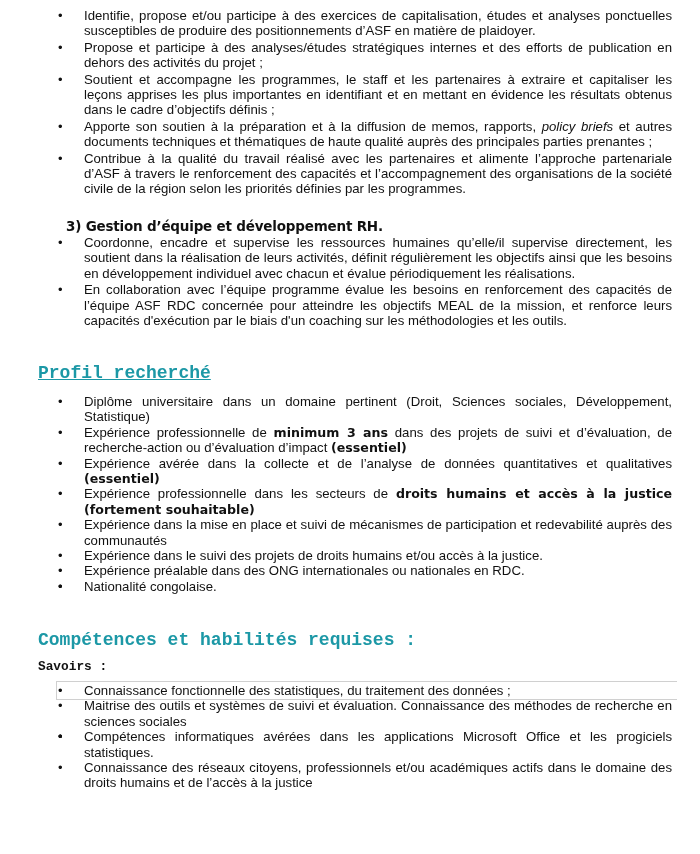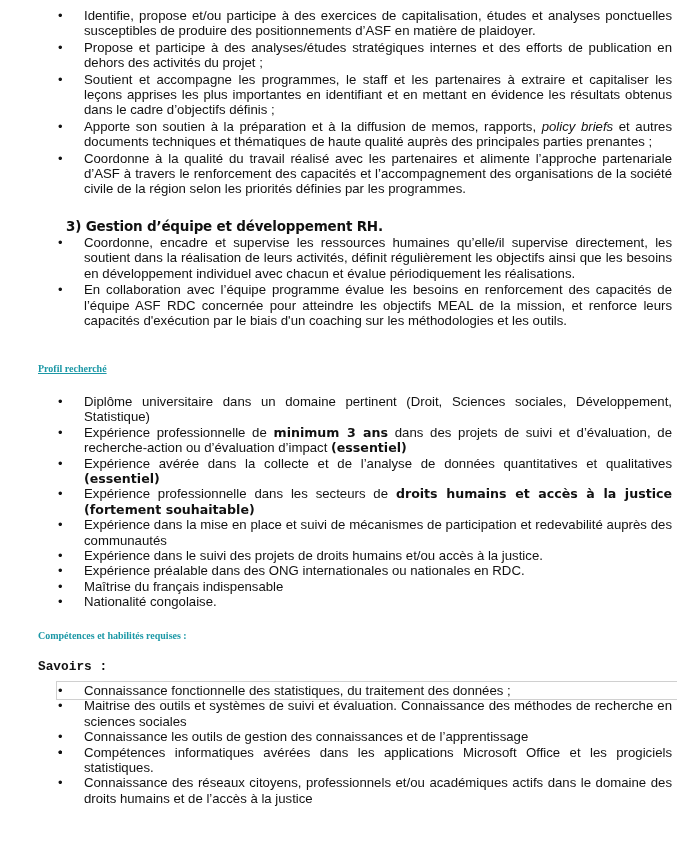--- a/index.html
+++ b/index.html
@@ -47,7 +47,7 @@
     <li style="margin-bottom:1px;"><span class="bullet">•</span><span>Propose et participe à des analyses/études stratégiques internes et des efforts de publication en dehors des activités du projet ;</span></li>
     <li style="margin-bottom:1px;"><span class="bullet">•</span><span>Soutient et accompagne les programmes, le staff et les partenaires à extraire et capitaliser les leçons apprises les plus importantes en identifiant et en mettant en évidence les résultats obtenus dans le cadre d’objectifs définis ;</span></li>
     <li style="margin-bottom:1px;"><span class="bullet">•</span><span>Apporte son soutien à la préparation et à la diffusion de memos, rapports, </span><i>policy briefs</i><span> et autres documents techniques et thématiques de haute qualité auprès des principales parties prenantes ;</span></li>
-    <li><span class="bullet">•</span><span>Coordonne à la qualité du travail réalisé avec les partenaires et alimente l’approche partenariale d’ASF à travers le renforcement des capacités et l’accompagnement des organisations de la société civile de la région selon les priorités définies par les programmes.</span></li>
+    <li><span class="bullet">•</span><span>Contribue à la qualité du travail réalisé avec les partenaires et alimente l’approche partenariale d’ASF à travers le renforcement des capacités et l’accompagnement des organisations de la société civile de la région selon les priorités définies par les programmes.</span></li>
   </ul>
 
   <div class="section-num" style="top:218px;">3)  Gestion d’équipe et développement RH.</div>

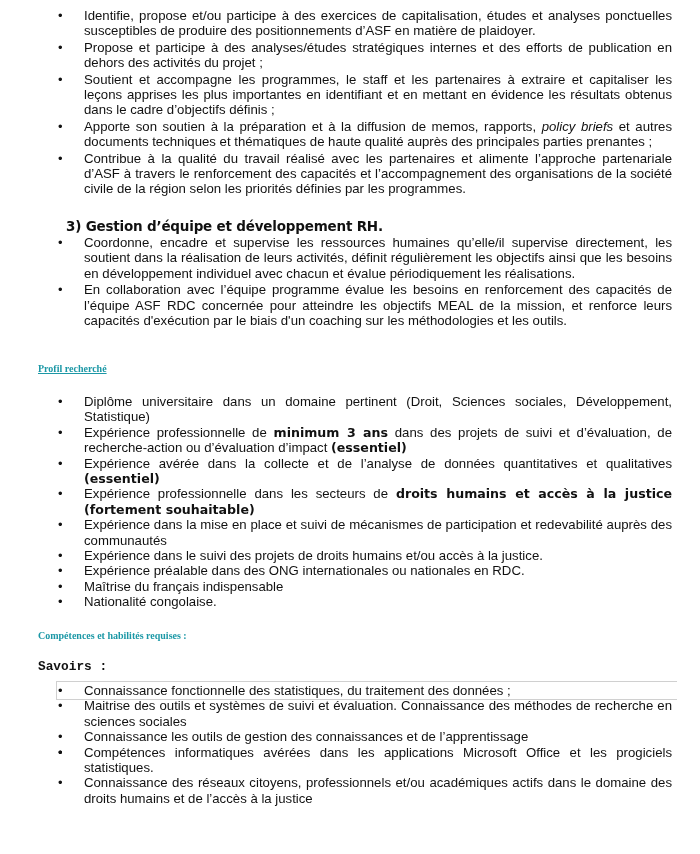--- a/index.html
+++ b/index.html
@@ -24,7 +24,7 @@
   }
   .teal-heading {
     position: absolute; color: #1c98a6; font-weight: bold;
-    font-family: Liberation Serif, serif; font-size: 10px;
+    font-family: Liberation Mono, monospace; font-size: 18px;
   }
   .teal-heading.underline { text-decoration: underline; }
   .sub-heading {

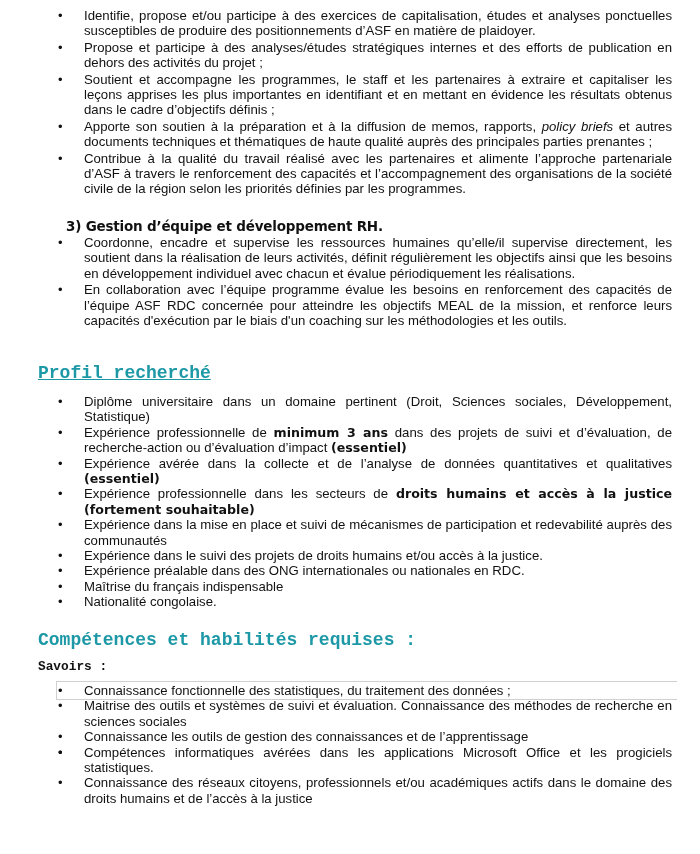--- a/index.html
+++ b/index.html
@@ -65,7 +65,7 @@
     <li><span class="bullet">•</span><span>Expérience dans la mise en place et suivi de mécanismes de participation et redevabilité auprès des communautés</span></li>
     <li><span class="bullet">•</span><span>Expérience dans le suivi des projets de droits humains et/ou accès à la justice.</span></li>
     <li><span class="bullet">•</span><span>Expérience préalable dans des ONG internationales ou nationales en RDC.</span></li>
-    <li><span class="bullet">•</span><span>Maîtrise du français indispensable</span></li>
+    <li><span class="bullet">•</span></li>
     <li><span class="bullet">•</span><span>Nationalité congolaise.</span></li>
   </ul>
 

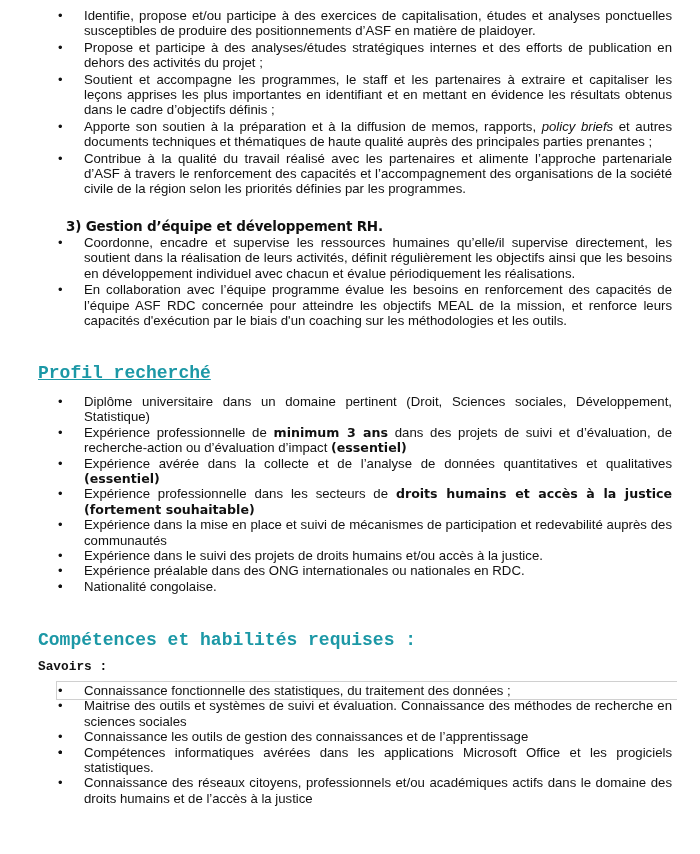--- a/index.html
+++ b/index.html
@@ -75,7 +75,7 @@
   <ul class="blist l1" style="top:683px;">
     <li><span class="bullet">•</span><span>Connaissance fonctionnelle des statistiques, du traitement des données ;</span></li>
     <li><span class="bullet">•</span><span>Maitrise des outils et systèmes de suivi et évaluation. Connaissance des méthodes de recherche en sciences sociales</span></li>
-    <li><span class="bullet">•</span><span>Connaissance les outils de gestion des connaissances et de l’apprentissage</span></li>
+    <li><span class="bullet">•</span></li>
     <li><span class="bullet">•</span></li>
     <li><span class="bullet">•</span><span>Compétences informatiques avérées dans les applications Microsoft Office et les progiciels statistiques.</span></li>
     <li><span class="bullet">•</span><span>Connaissance des réseaux citoyens, professionnels et/ou académiques actifs dans le domaine des droits humains et de l’accès à la justice</span></li>

